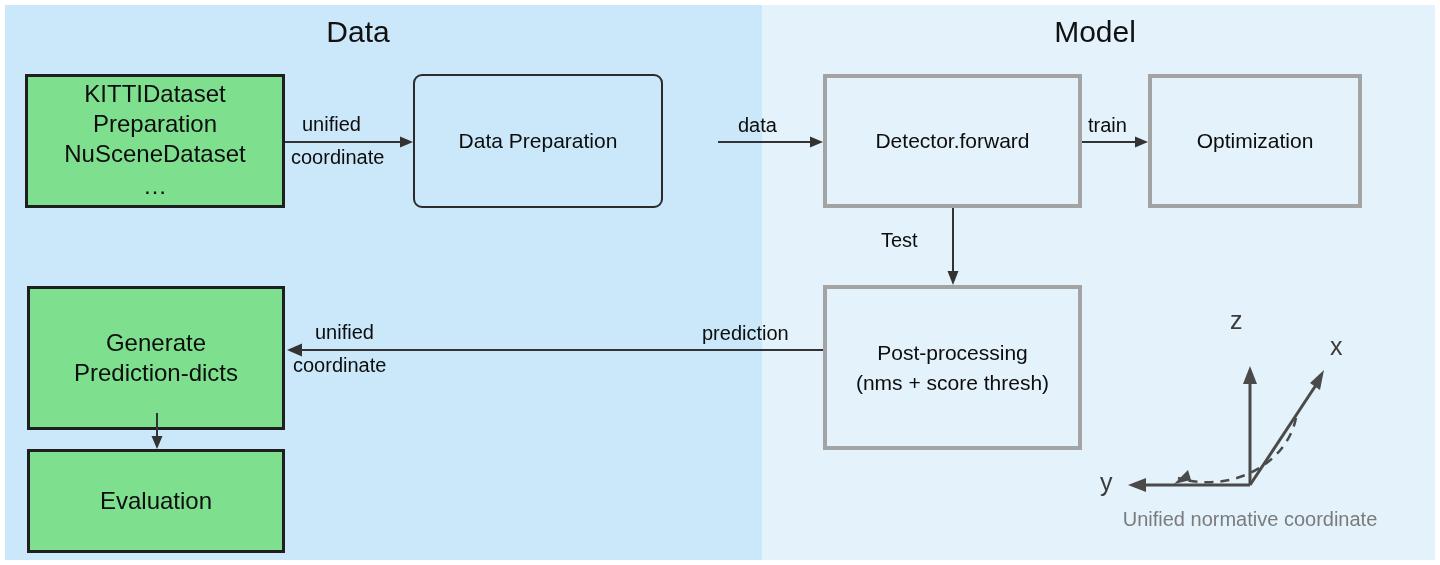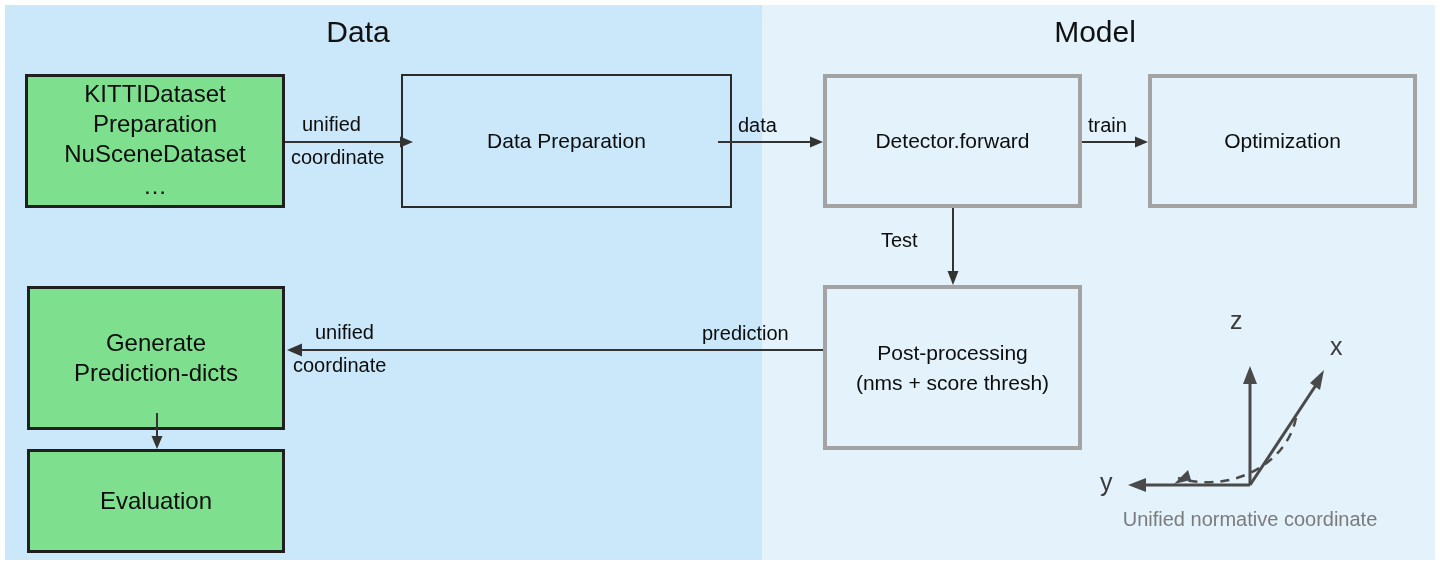--- a/index.html
+++ b/index.html
@@ -33,7 +33,7 @@
 
   #node-datasets{left:25px;top:74px;width:260px;height:134px;}
   #node-datasets .dots{line-height:34px;}
-  #node-dataprep{left:401px;top:74px;width:331px;height:134px;}
+  #node-dataprep{left:413px;top:74px;width:250px;height:134px;border-radius:9px;}
   #node-detector{left:823px;top:74px;width:259px;height:134px;}
   #node-optimization{left:1148px;top:74px;width:269px;height:134px;}
   #node-postproc{left:823px;top:285px;width:259px;height:165px;}

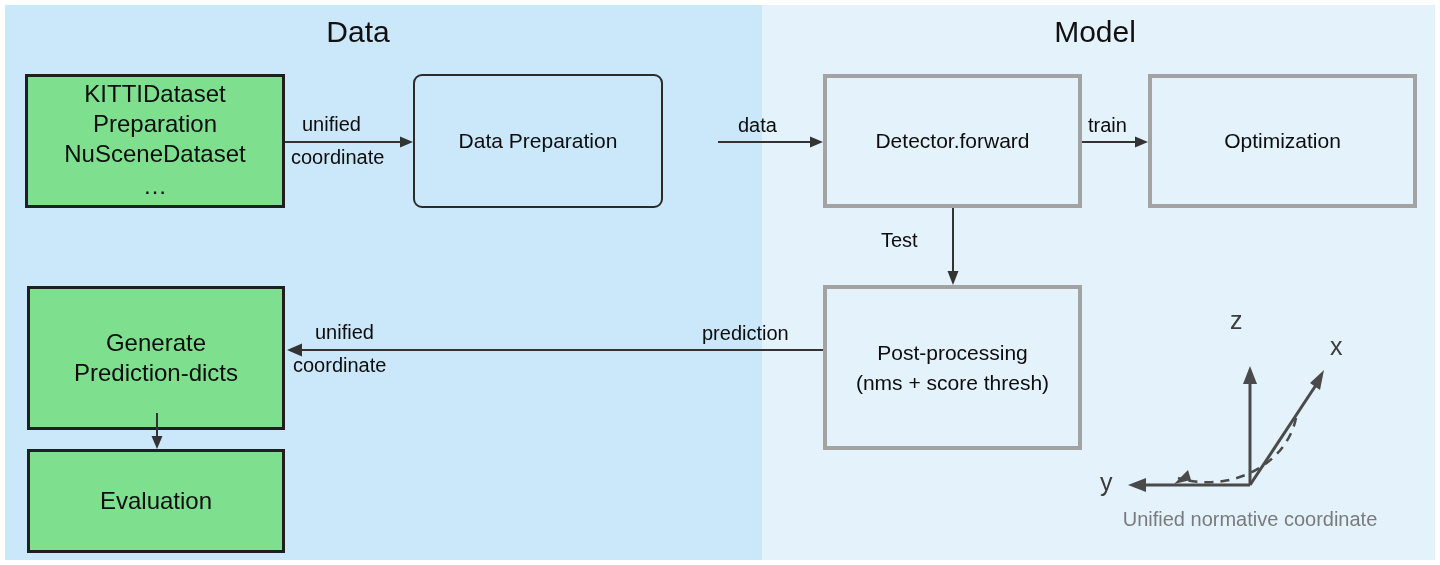--- a/index.html
+++ b/index.html
@@ -35,7 +35,7 @@
   #node-datasets .dots{line-height:34px;}
   #node-dataprep{left:413px;top:74px;width:250px;height:134px;border-radius:9px;}
   #node-detector{left:823px;top:74px;width:259px;height:134px;}
-  #node-optimization{left:1148px;top:74px;width:269px;height:134px;}
+  #node-optimization{left:1148px;top:74px;width:214px;height:134px;}
   #node-postproc{left:823px;top:285px;width:259px;height:165px;}
   #node-generate{left:27px;top:286px;width:258px;height:144px;}
   #node-evaluation{left:27px;top:449px;width:258px;height:104px;}

